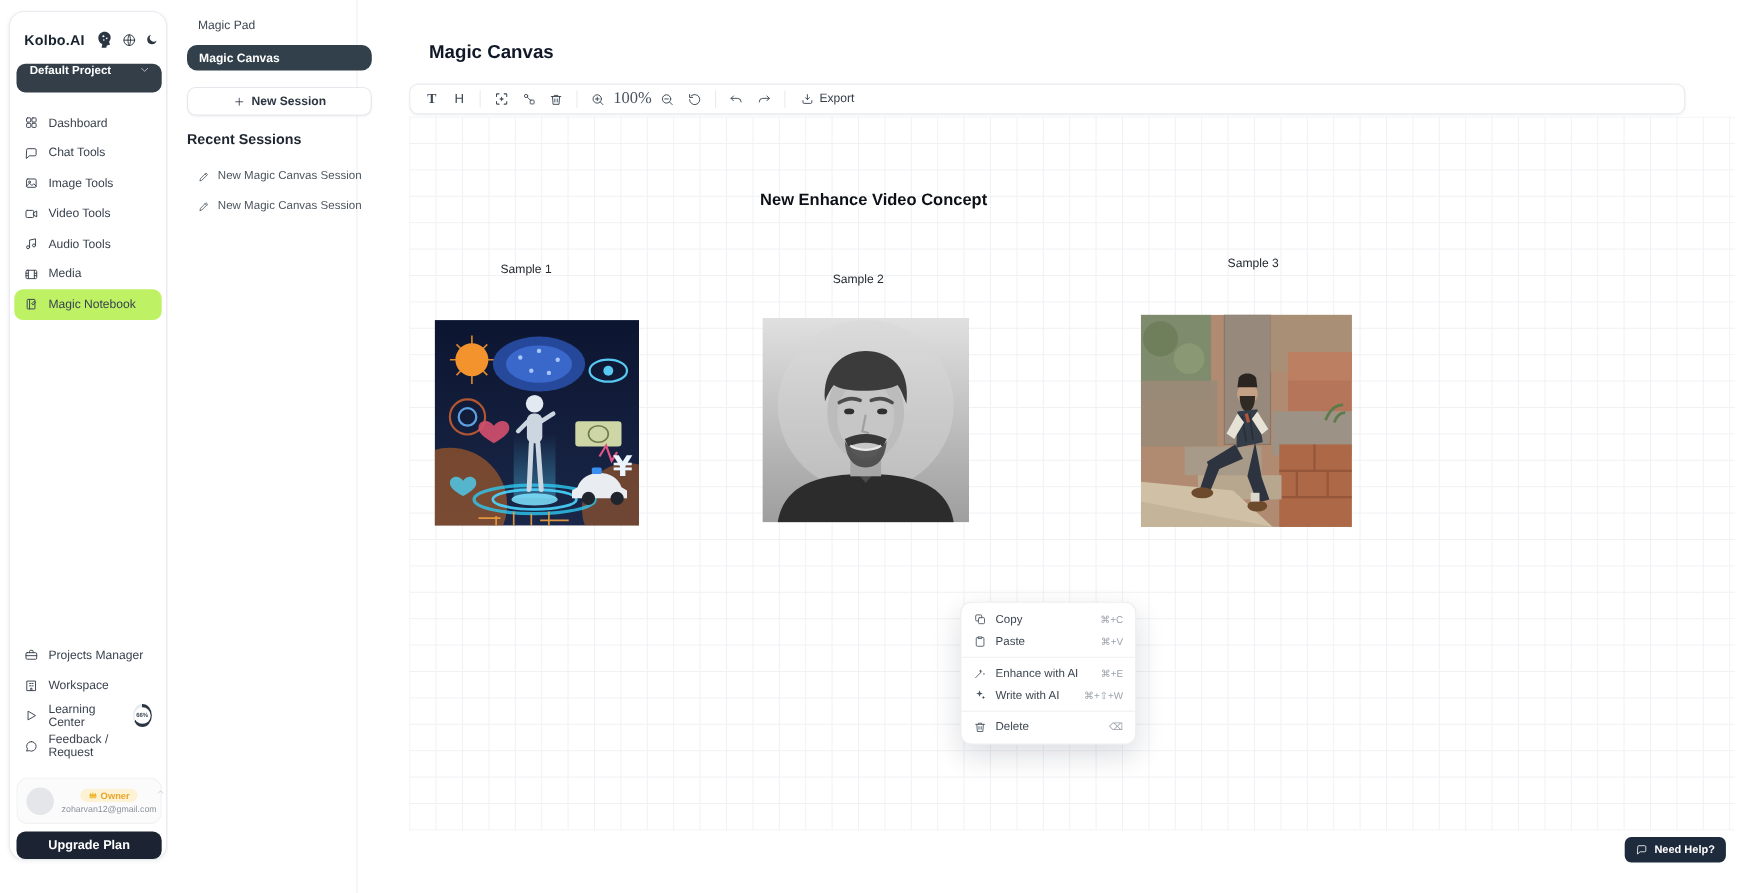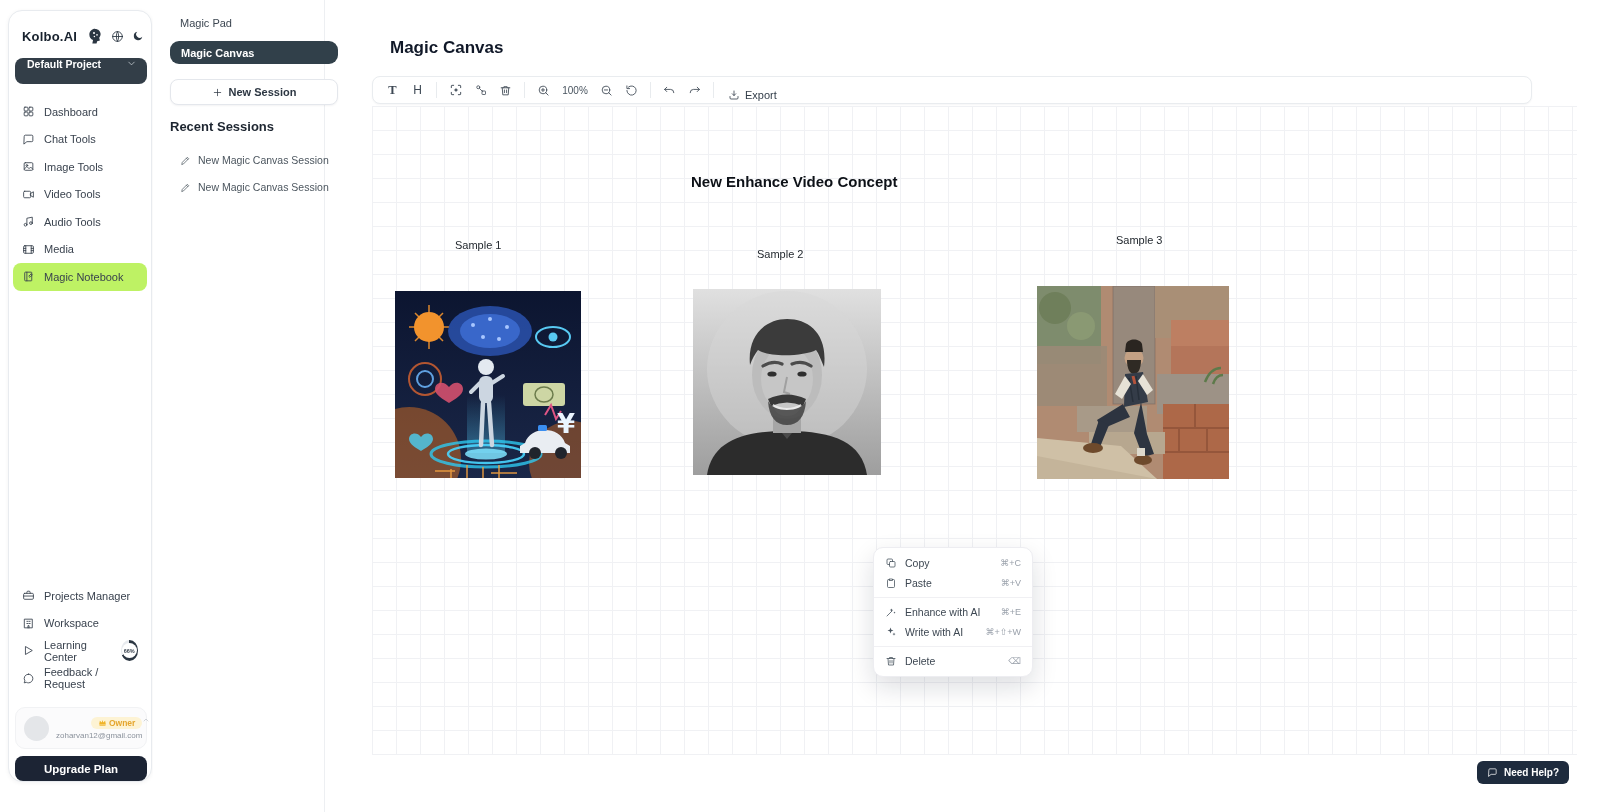--- a/index.html
+++ b/index.html
@@ -61,7 +61,7 @@
     cursor:pointer; font-size:12px; }
   .tbtn.txt { font-family:"Liberation Serif", serif; font-weight:600; font-size:12.5px; }
   .tsep { width:1px; height:16px; background:#e8ebee; margin:0 5px; }
-  .zoom-label { font-size:10px; color:#49545f; width:36px; text-align:center; cursor:default; }
+  .zoom-label { font-size:15px; color:#49545f; width:36px; text-align:center; cursor:default;font-family:Liberation Serif, serif; }
   .export-btn { display:flex; align-items:flex-end; gap:5px; padding:0 7px; height:21px; font-size:11px; font-weight:500;
     color:#333e4a; border-radius:5px; cursor:pointer; }
 

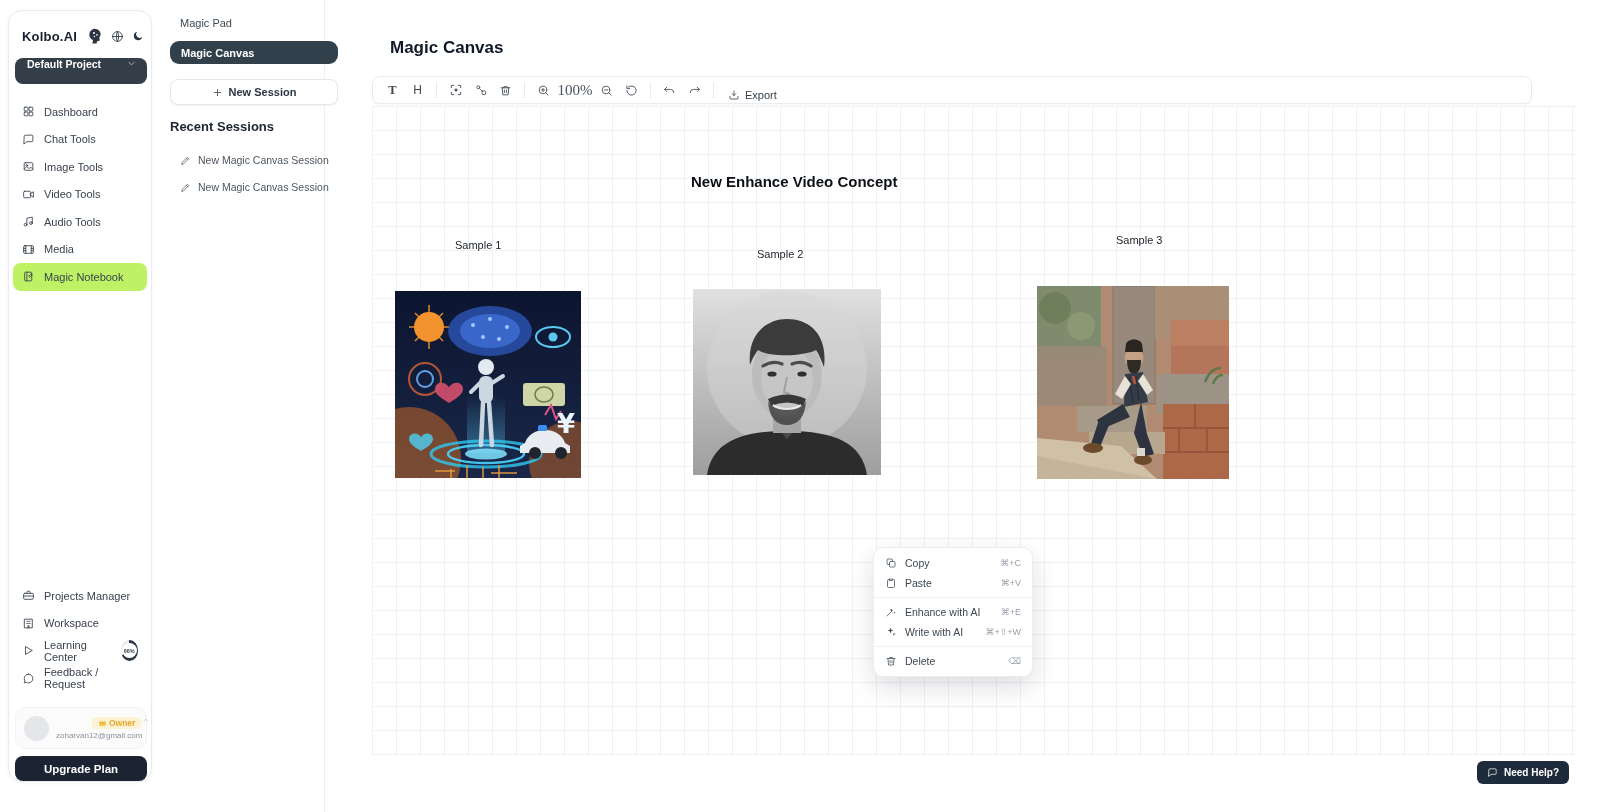--- a/index.html
+++ b/index.html
@@ -62,7 +62,7 @@
   .tbtn.txt { font-family:"Liberation Serif", serif; font-weight:600; font-size:12.5px; }
   .tsep { width:1px; height:16px; background:#e8ebee; margin:0 5px; }
   .zoom-label { font-size:15px; color:#49545f; width:36px; text-align:center; cursor:default;font-family:Liberation Serif, serif; }
-  .export-btn { display:flex; align-items:flex-end; gap:5px; padding:0 7px; height:21px; font-size:11px; font-weight:500;
+  .export-btn { display:flex; align-items:center; gap:5px; padding:0 7px; height:21px; font-size:11px; font-weight:500;
     color:#333e4a; border-radius:5px; cursor:pointer; }
 
   .grid { position:absolute; left:25px; top:106px; width:1205px; height:649px; background-image:

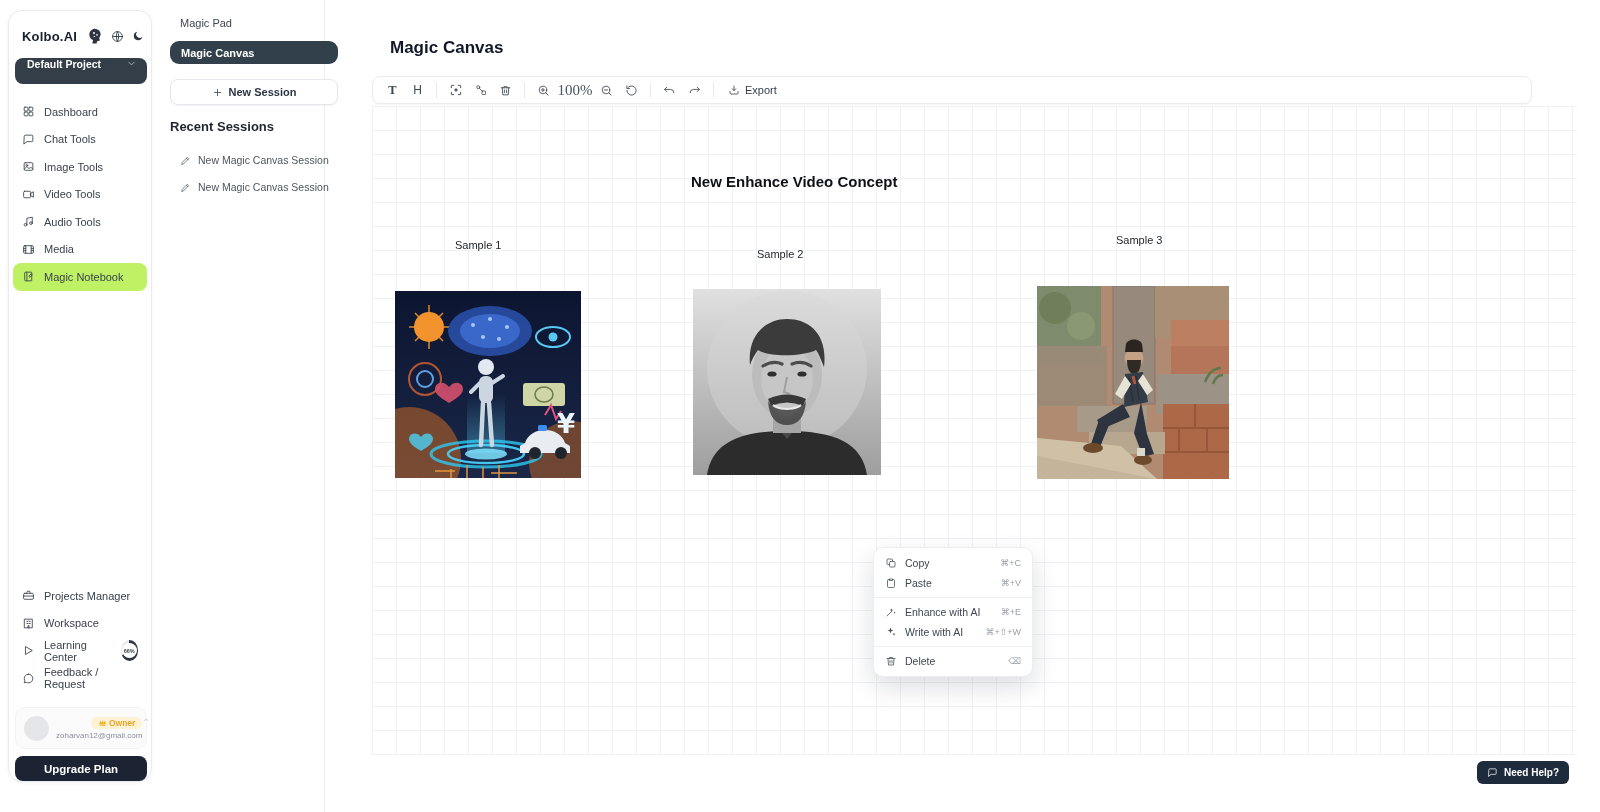--- a/index.html
+++ b/index.html
@@ -31,7 +31,7 @@
   .user-card { position:absolute; left:6px; top:696px; width:132px; height:42px; background:#fbfbfc; border:1px solid #f1f2f4;
     border-radius:10px; display:flex; align-items:center; padding:0 8px; cursor:pointer; }
   .avatar { width:25px; height:25px; border-radius:50%; background:#e4e6e9; flex:0 0 auto; }
-  .user-meta { margin-left:7px; display:flex; flex-direction:column; align-items:flex-end; }
+  .user-meta { margin-left:7px; display:flex; flex-direction:column; align-items:center; }
   .owner-badge { display:flex; align-items:center; gap:2px; background:#fdf3d4; border-radius:8px; padding:1px 7px;
     font-size:8.5px; font-weight:800; color:#e5a62e; }
   .user-email { font-size:8px; color:#8b929c; margin-top:2px; }

